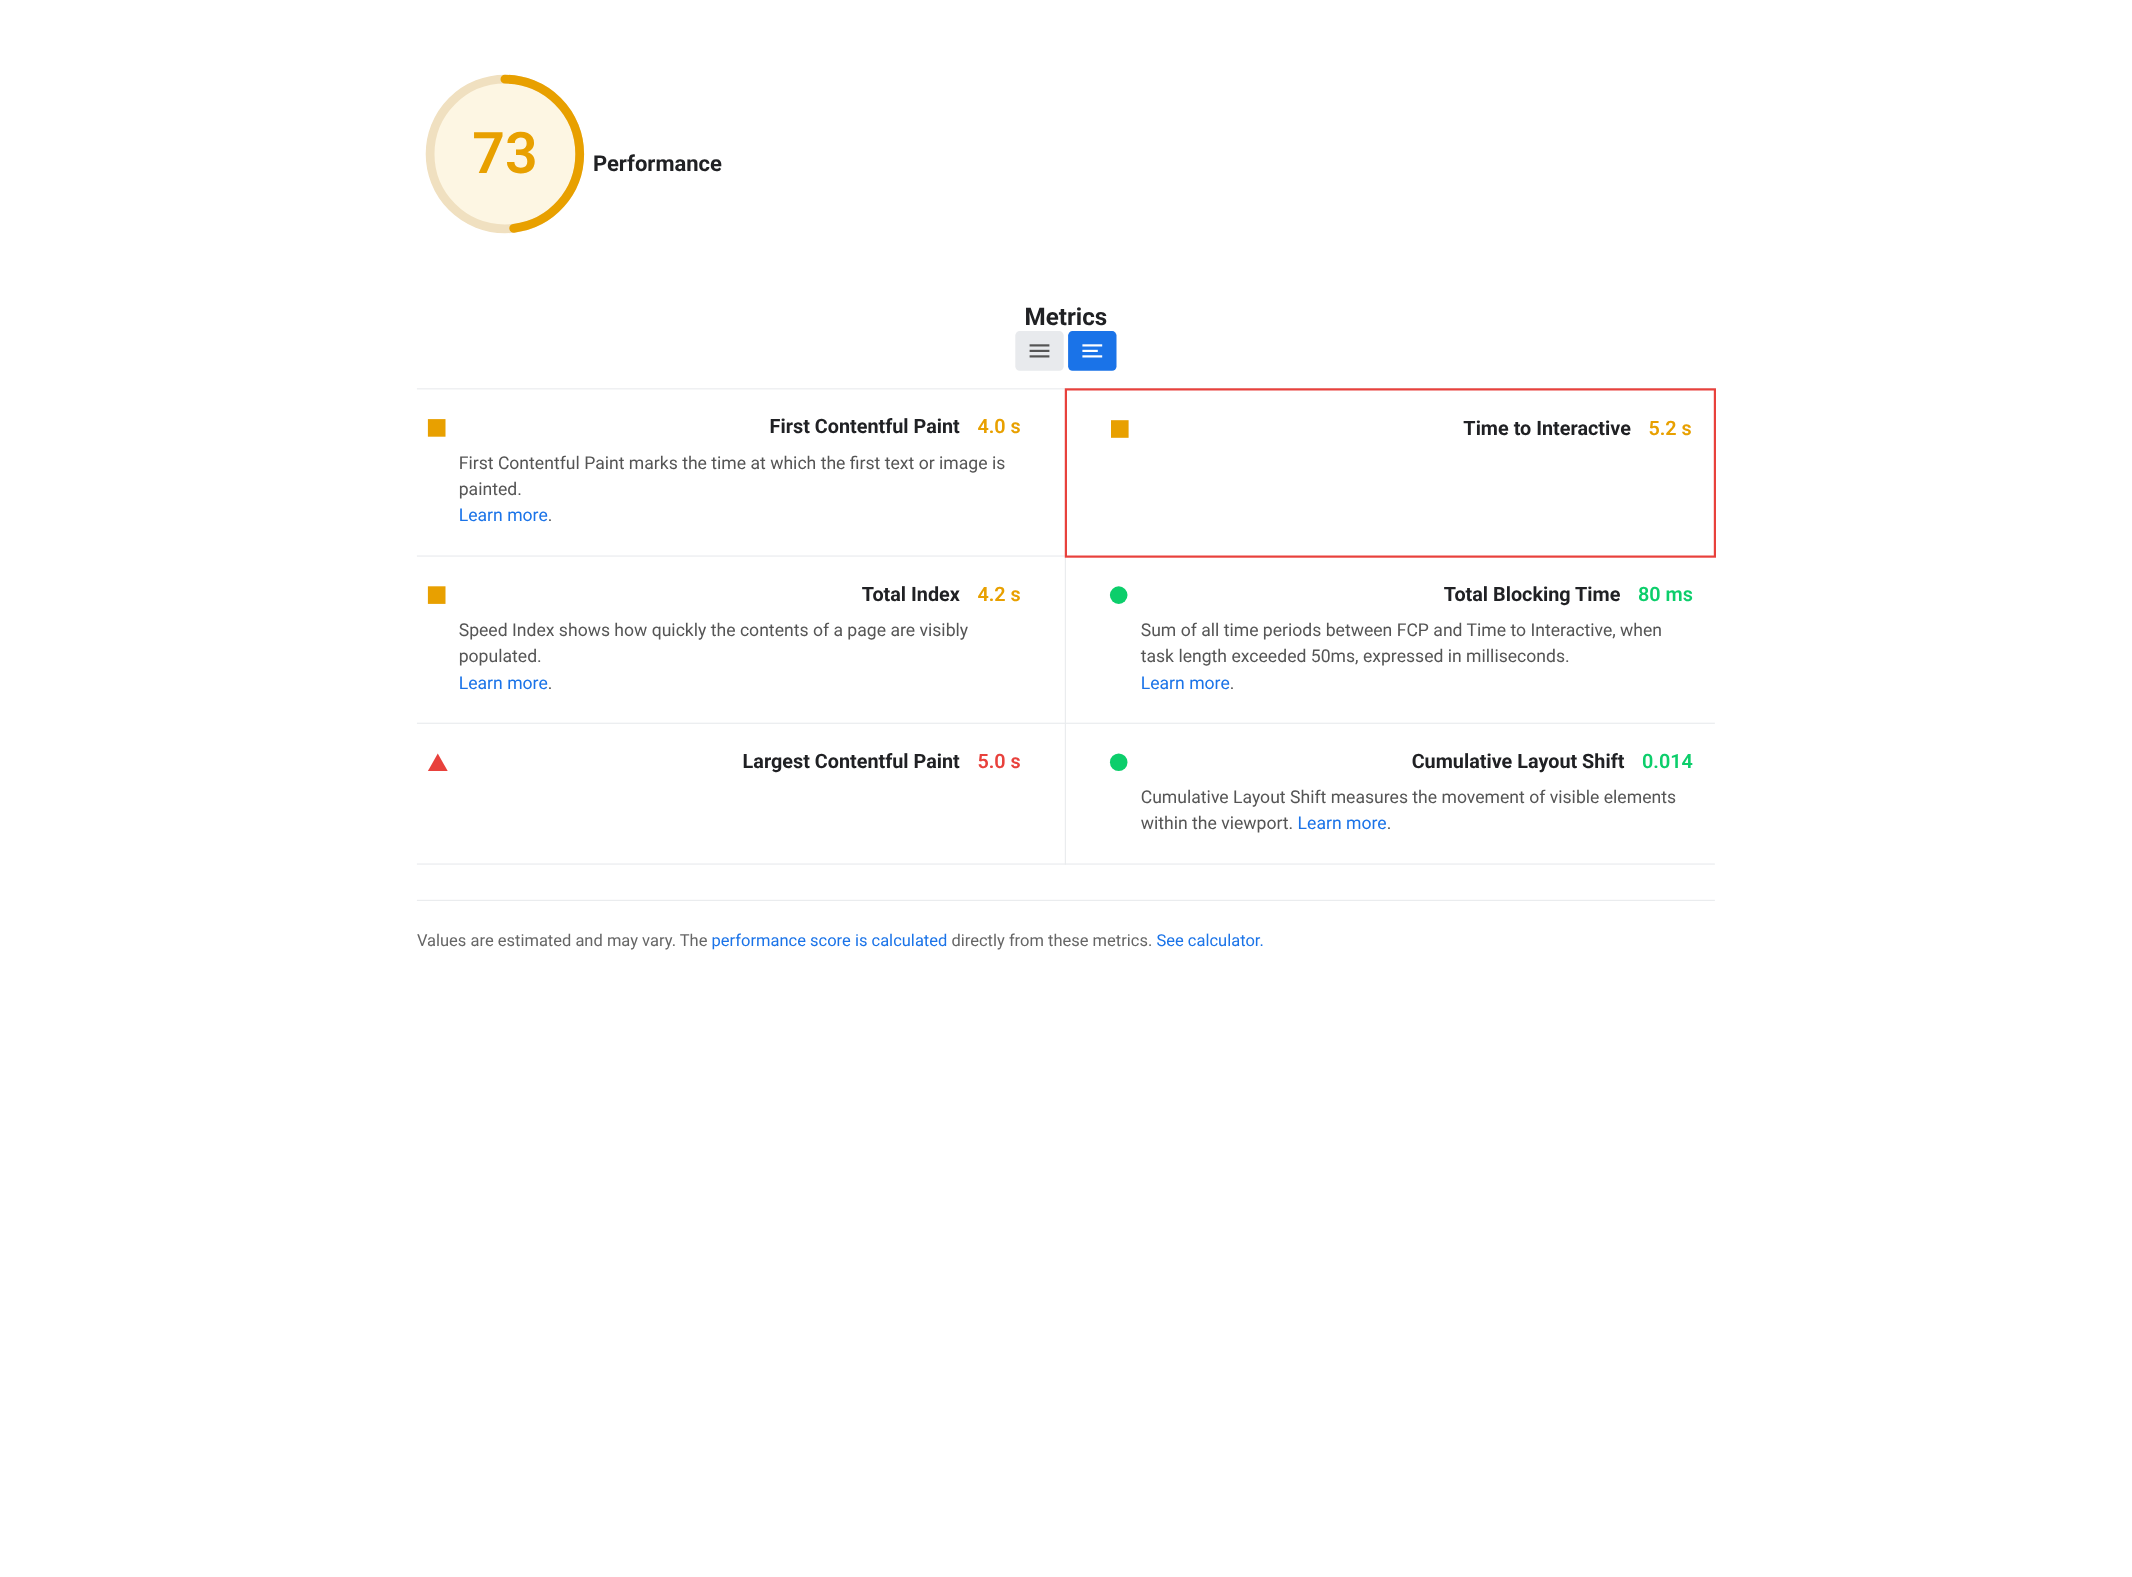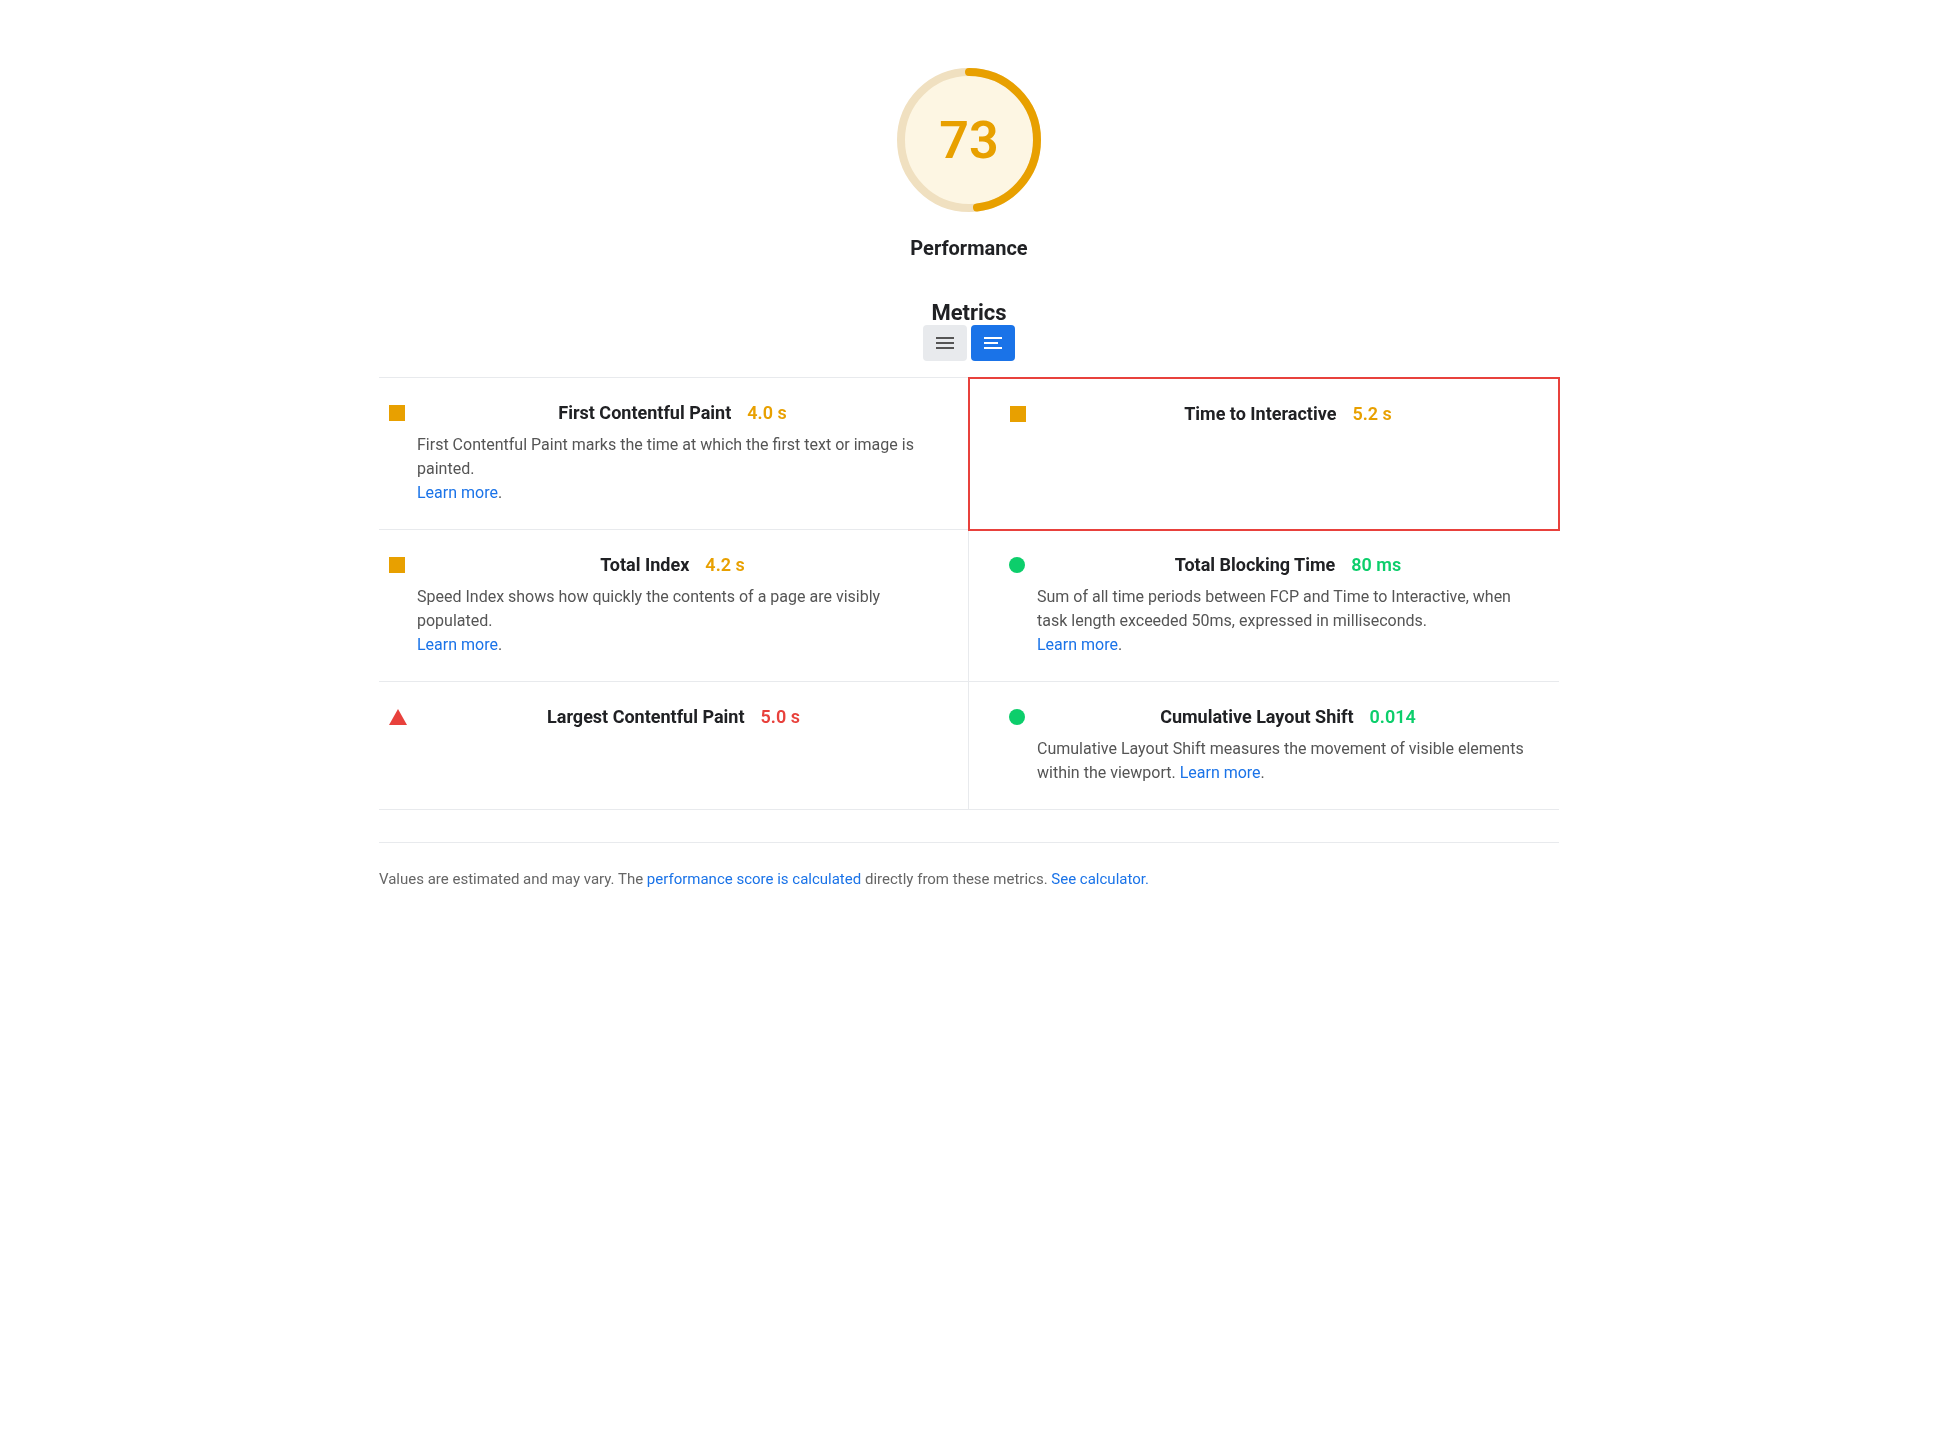--- a/index.html
+++ b/index.html
@@ -15,7 +15,7 @@
     
     .score-section {
       display: flex;
-      flex-direction: column;
+      flex-direction: row;
       align-items: center;
       margin-bottom: 40px;
       padding-top: 20px;

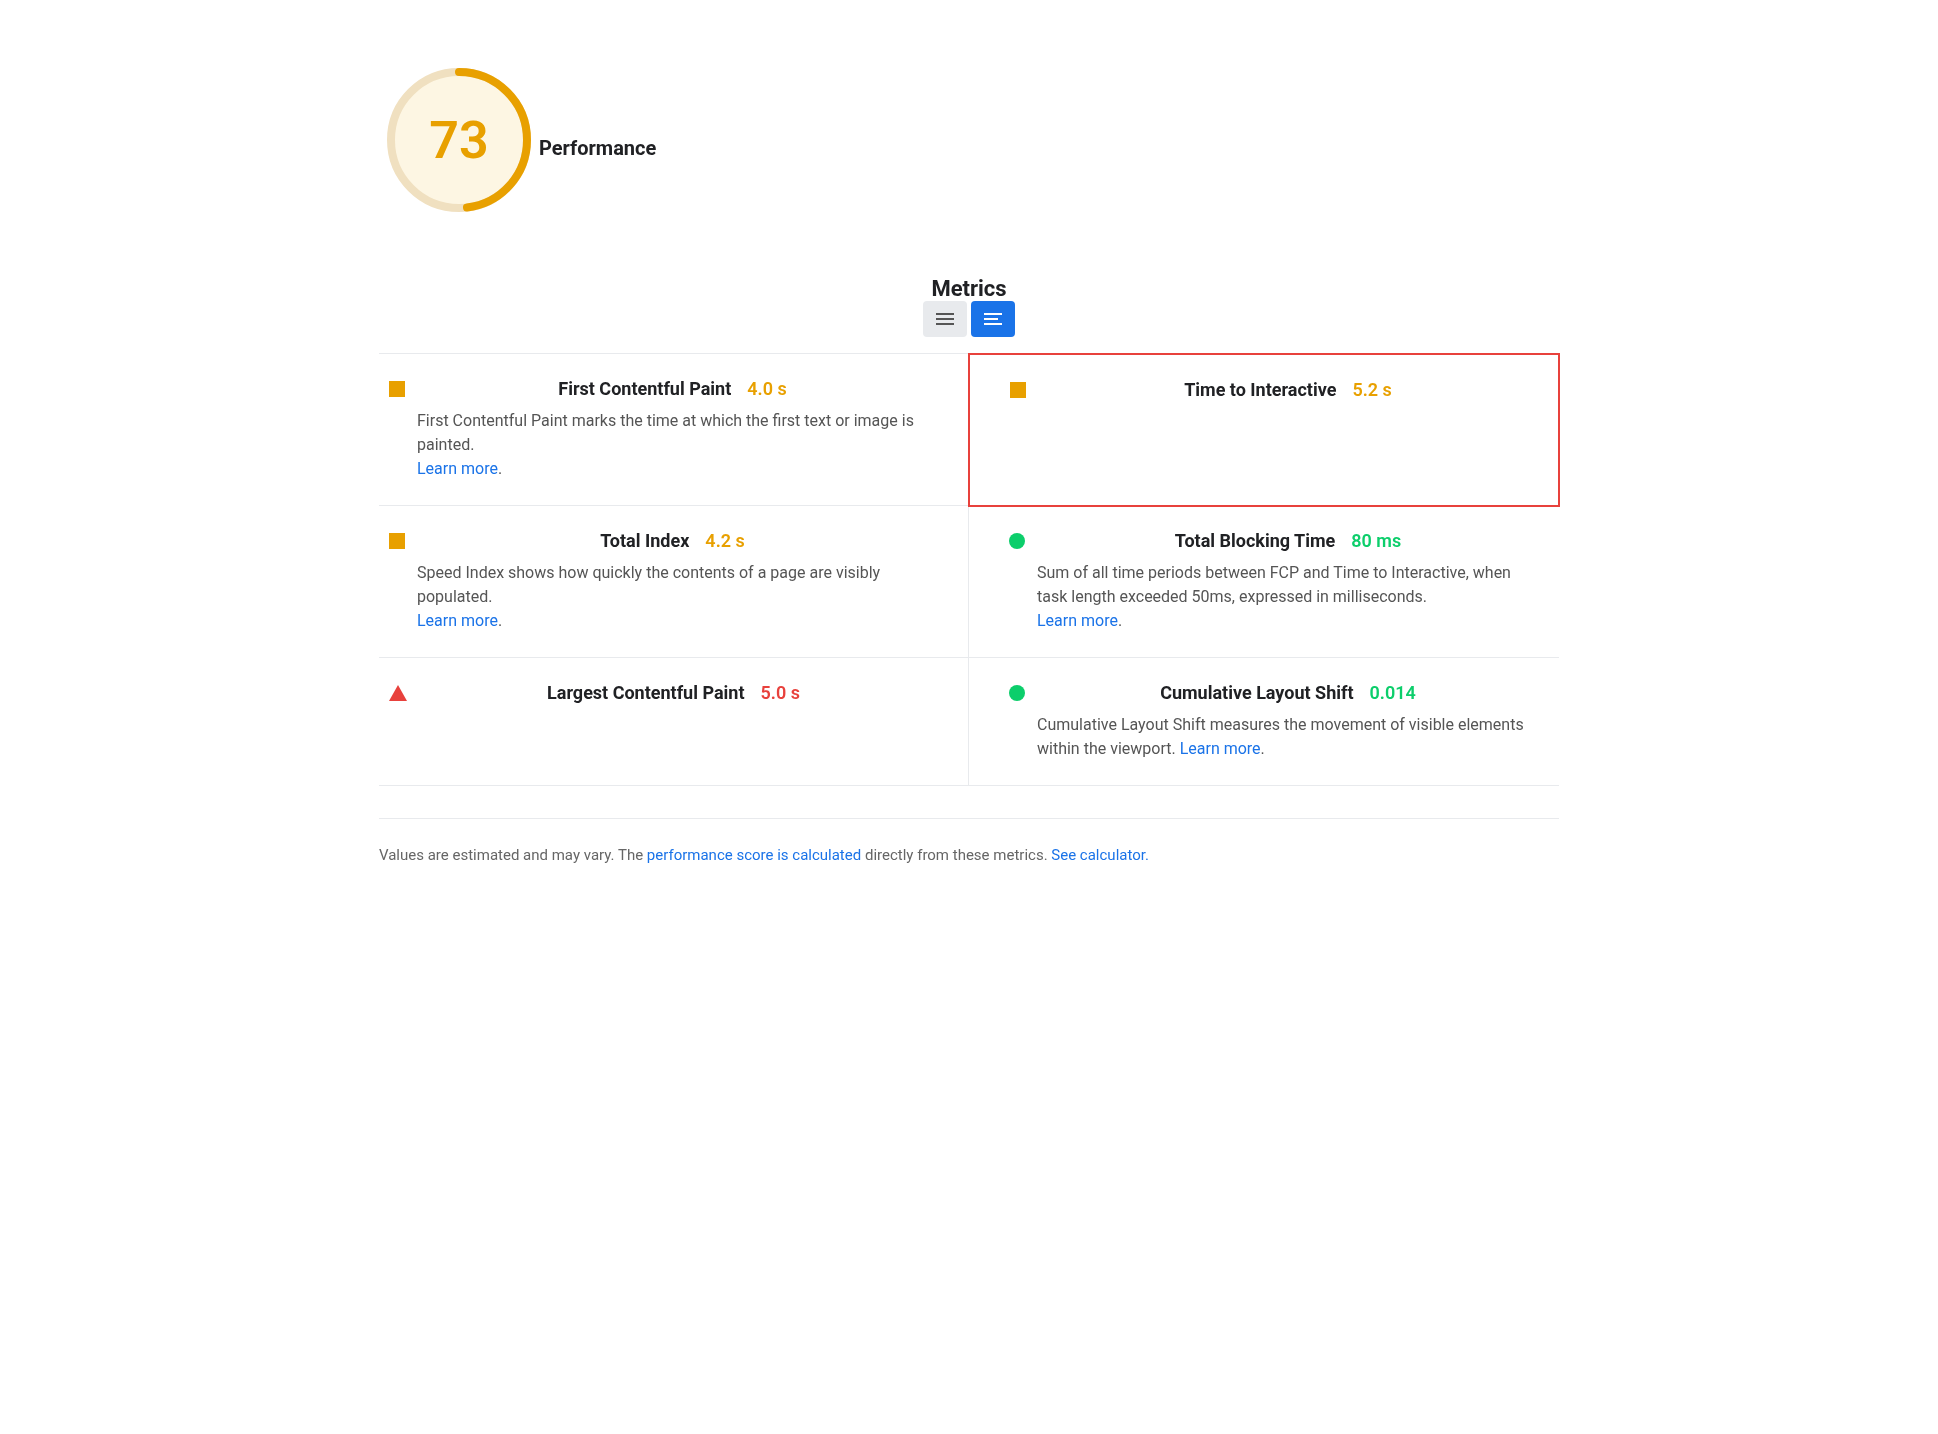--- a/index.html
+++ b/index.html
@@ -126,7 +126,7 @@
 
     .metric-title-value {
       display: flex;
-      justify-content: center;
+      justify-content: flex-end;
       align-items: flex-start;
       width: 100%;
     }

